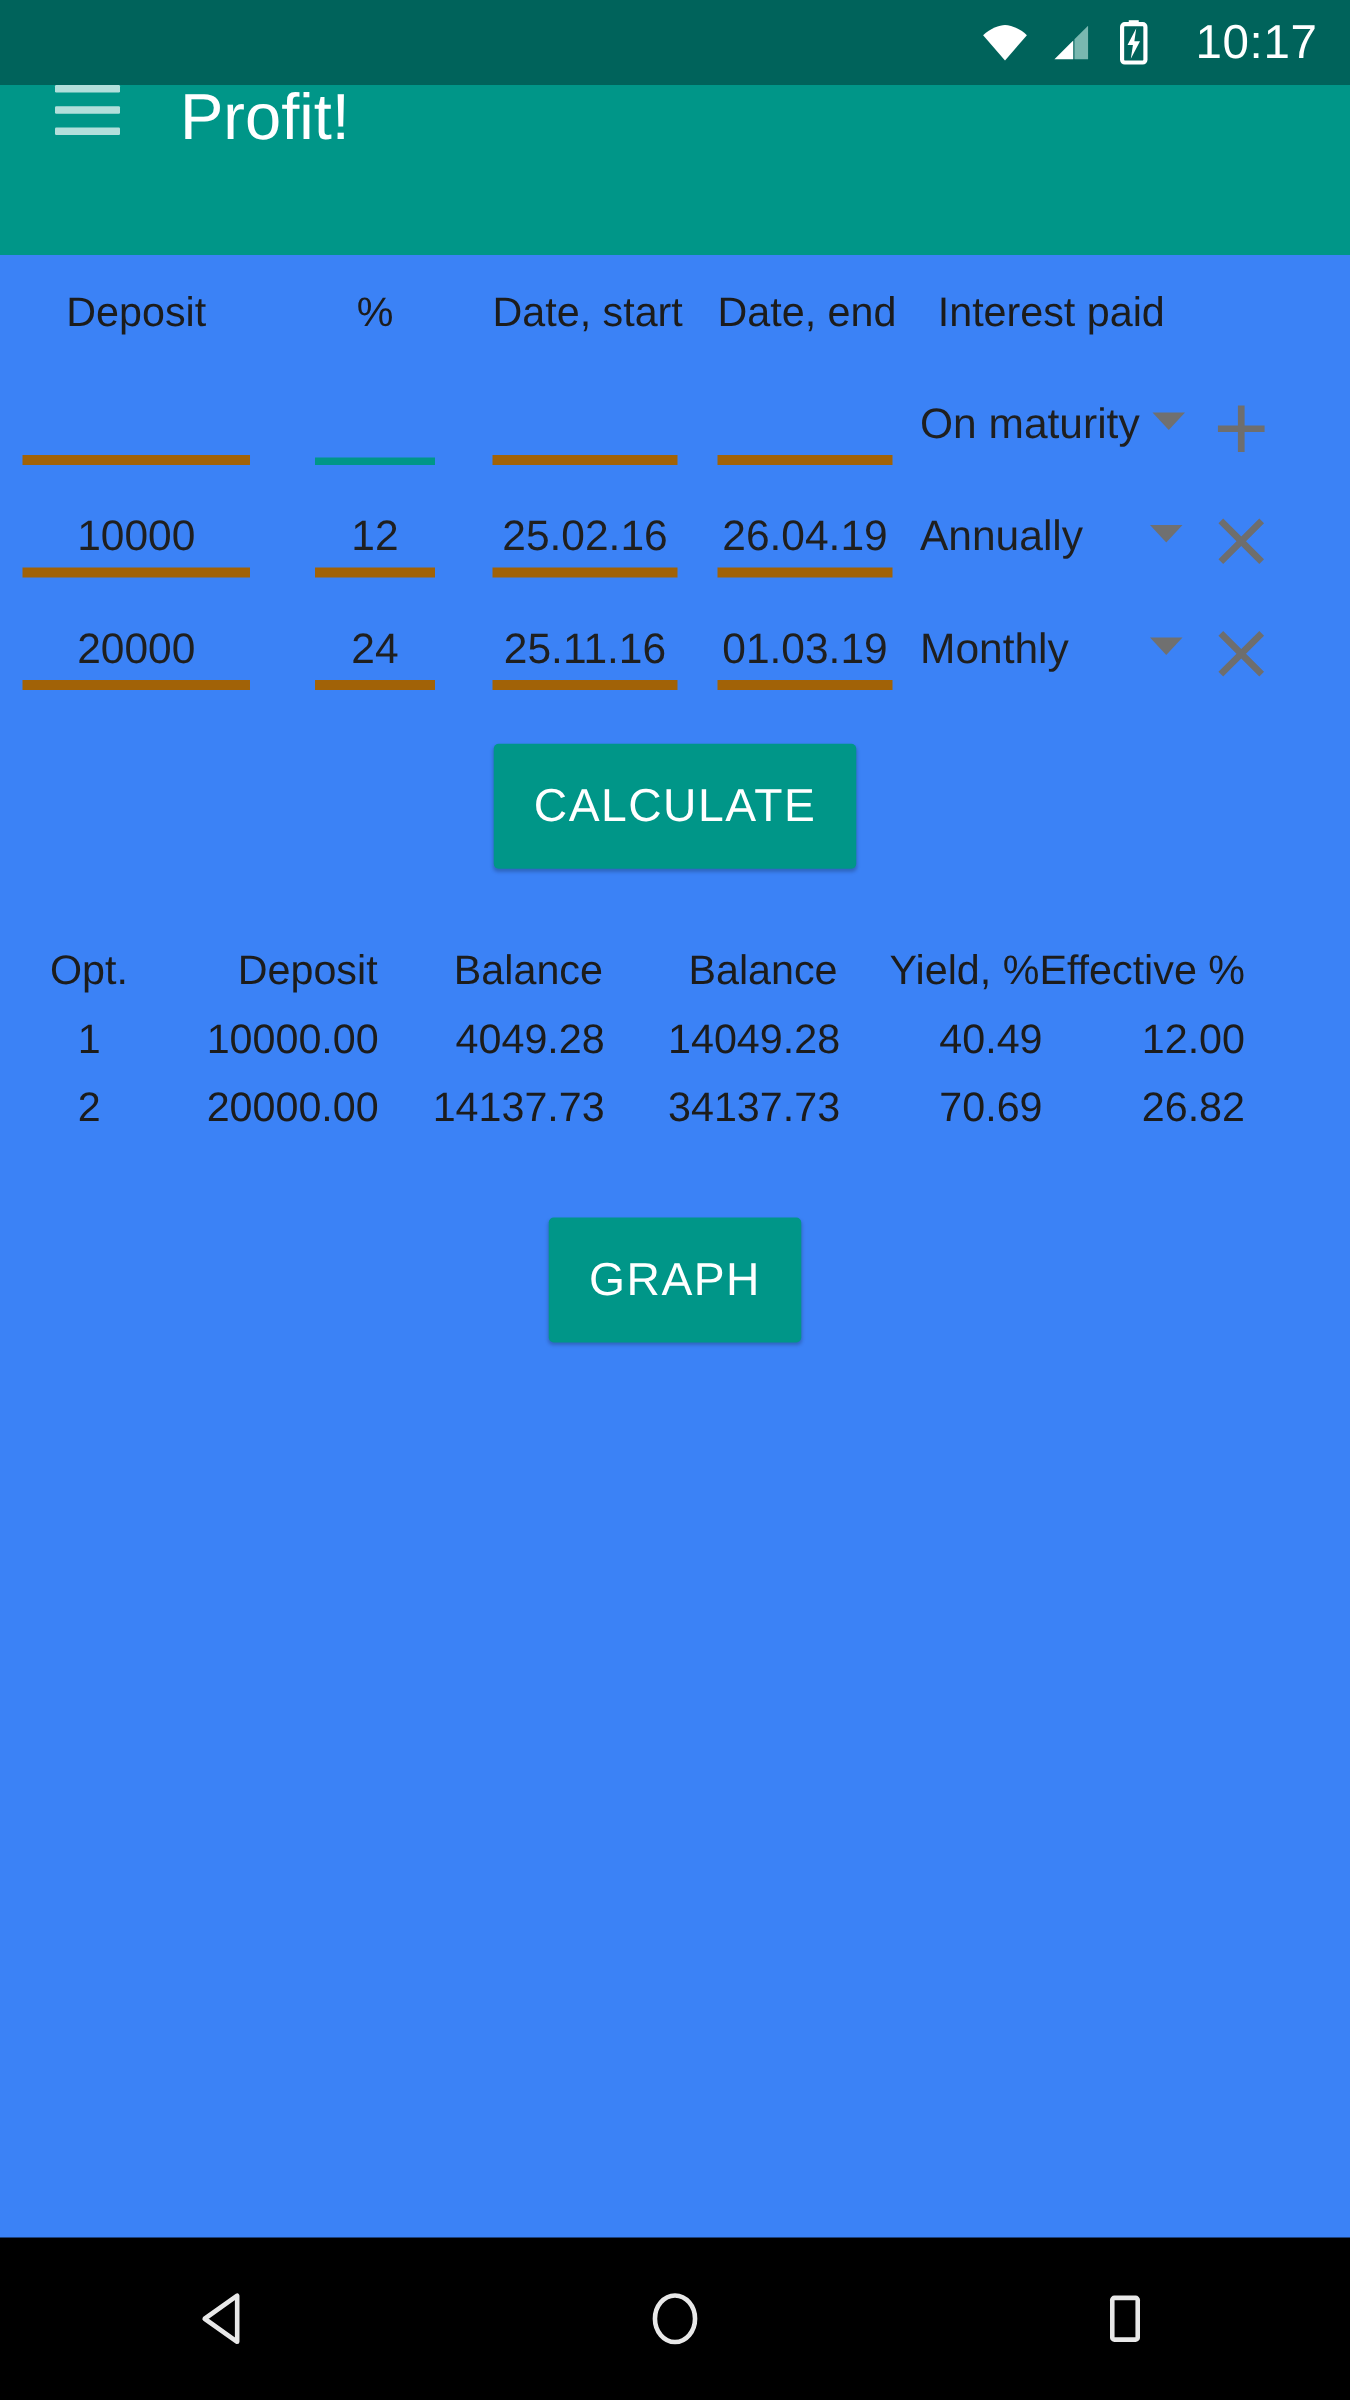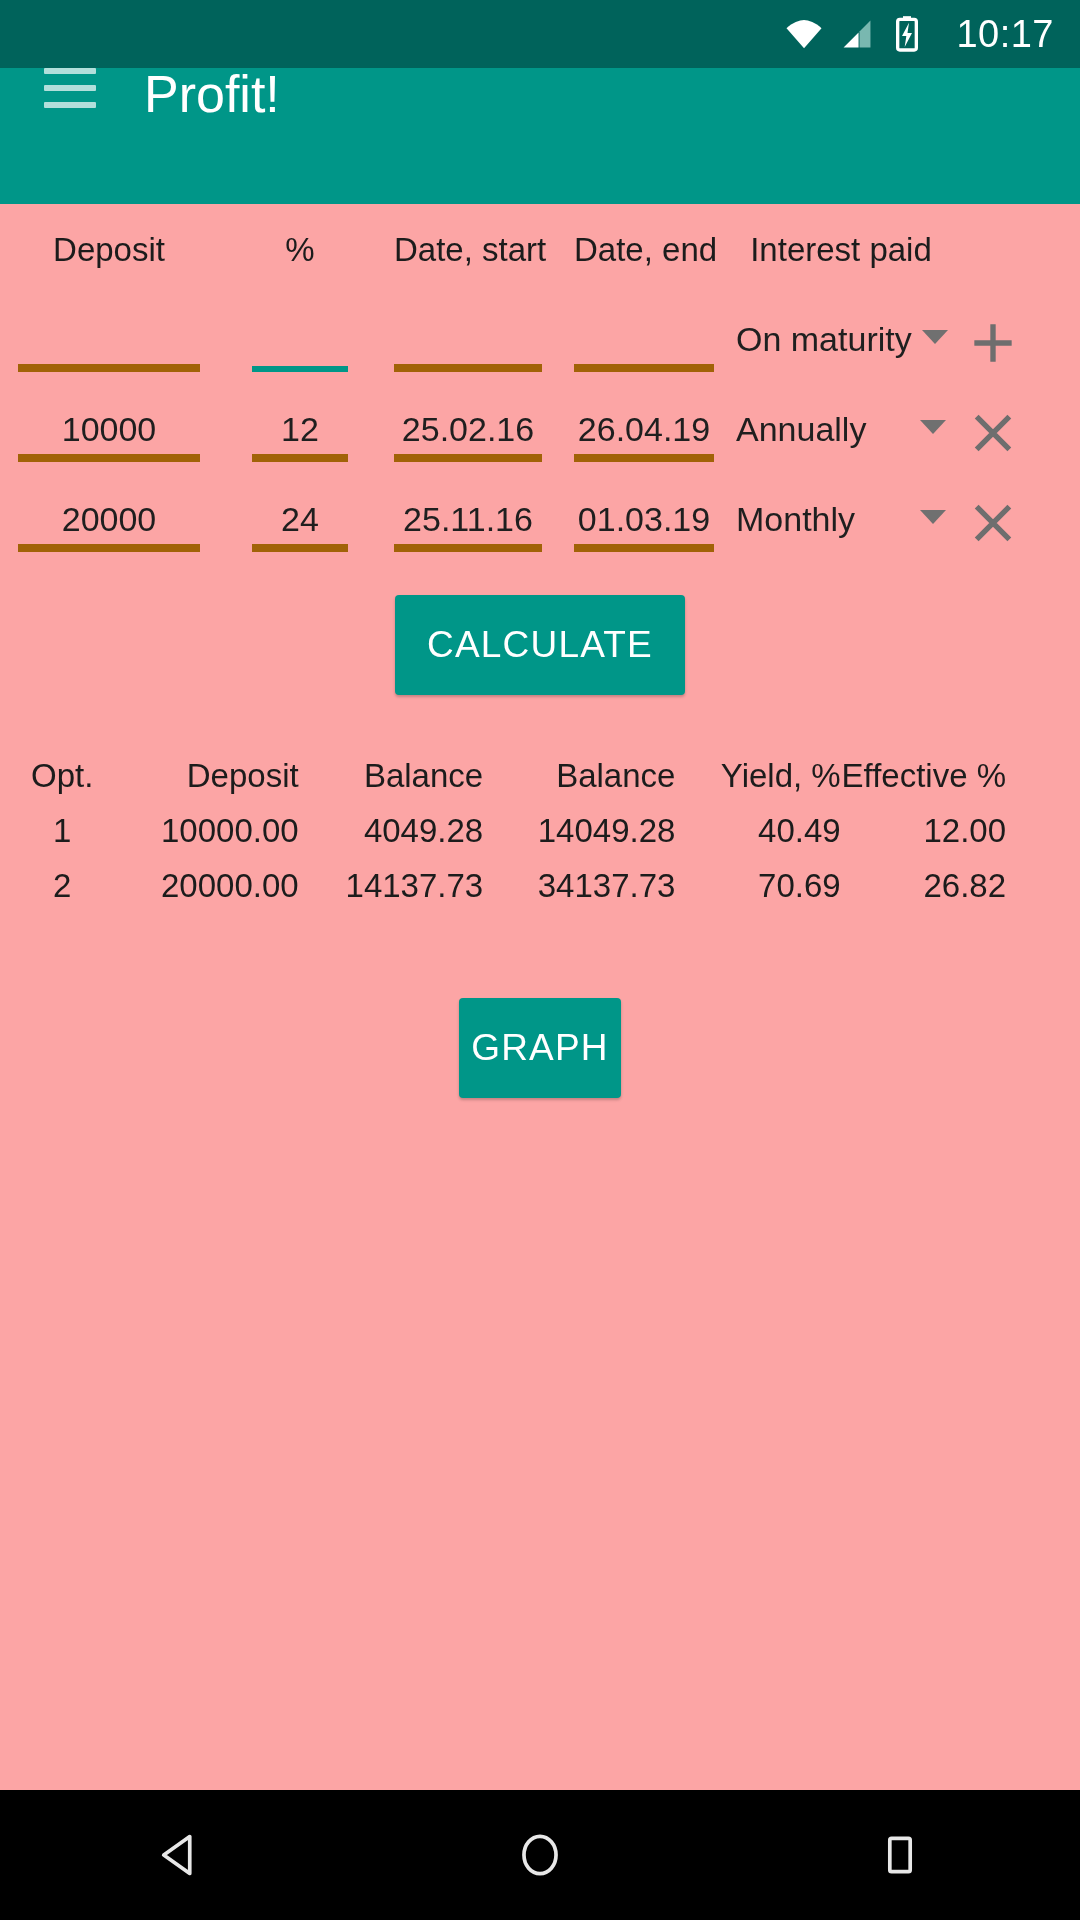--- a/index.html
+++ b/index.html
@@ -74,7 +74,7 @@
   
   .content {
     flex: 1 1 auto;
-    background: #fca5a5;
+    background: #3b82f6;
     position: relative;
   }
 

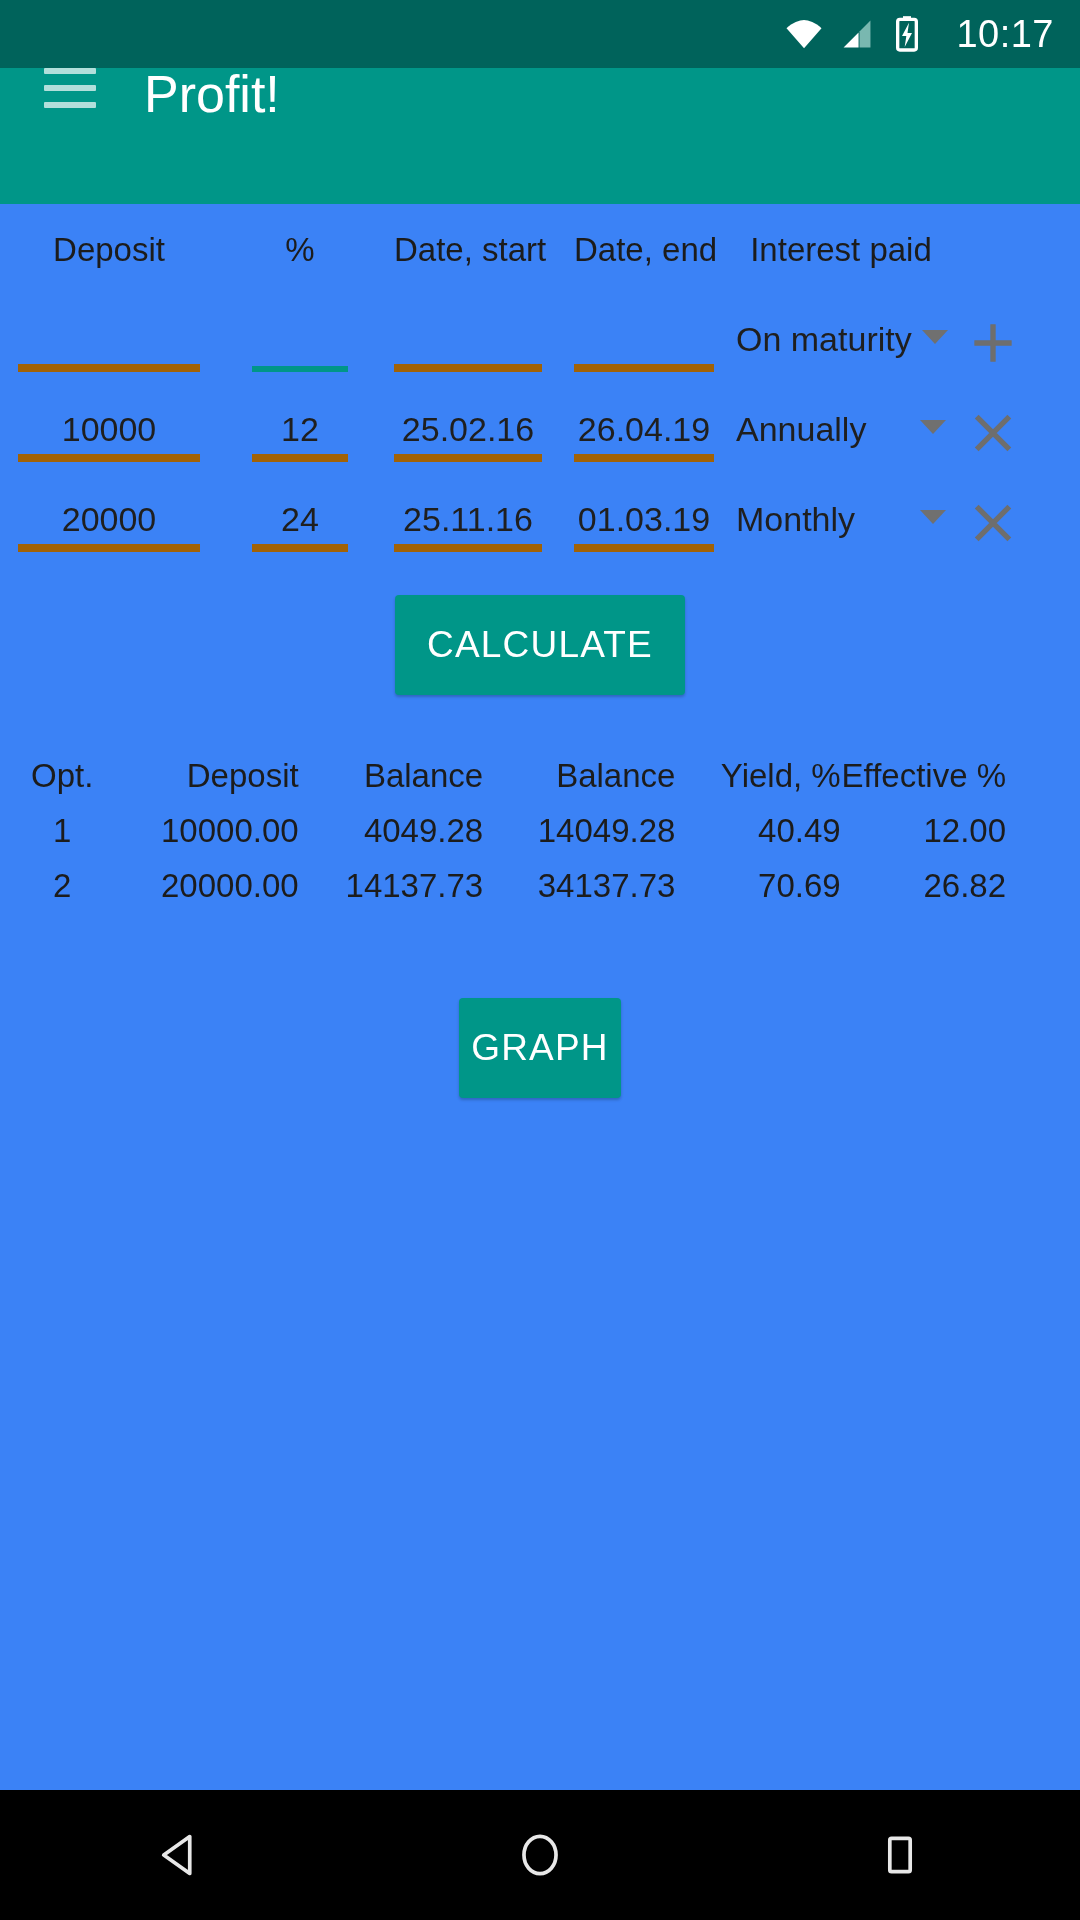--- a/index.html
+++ b/index.html
@@ -174,7 +174,7 @@
   .results {
     margin-top: 58px;
     width: 1024px;
-    padding: 0 18px;
+    padding: 0 28px;
   }
   .res-row {
     display: flex;

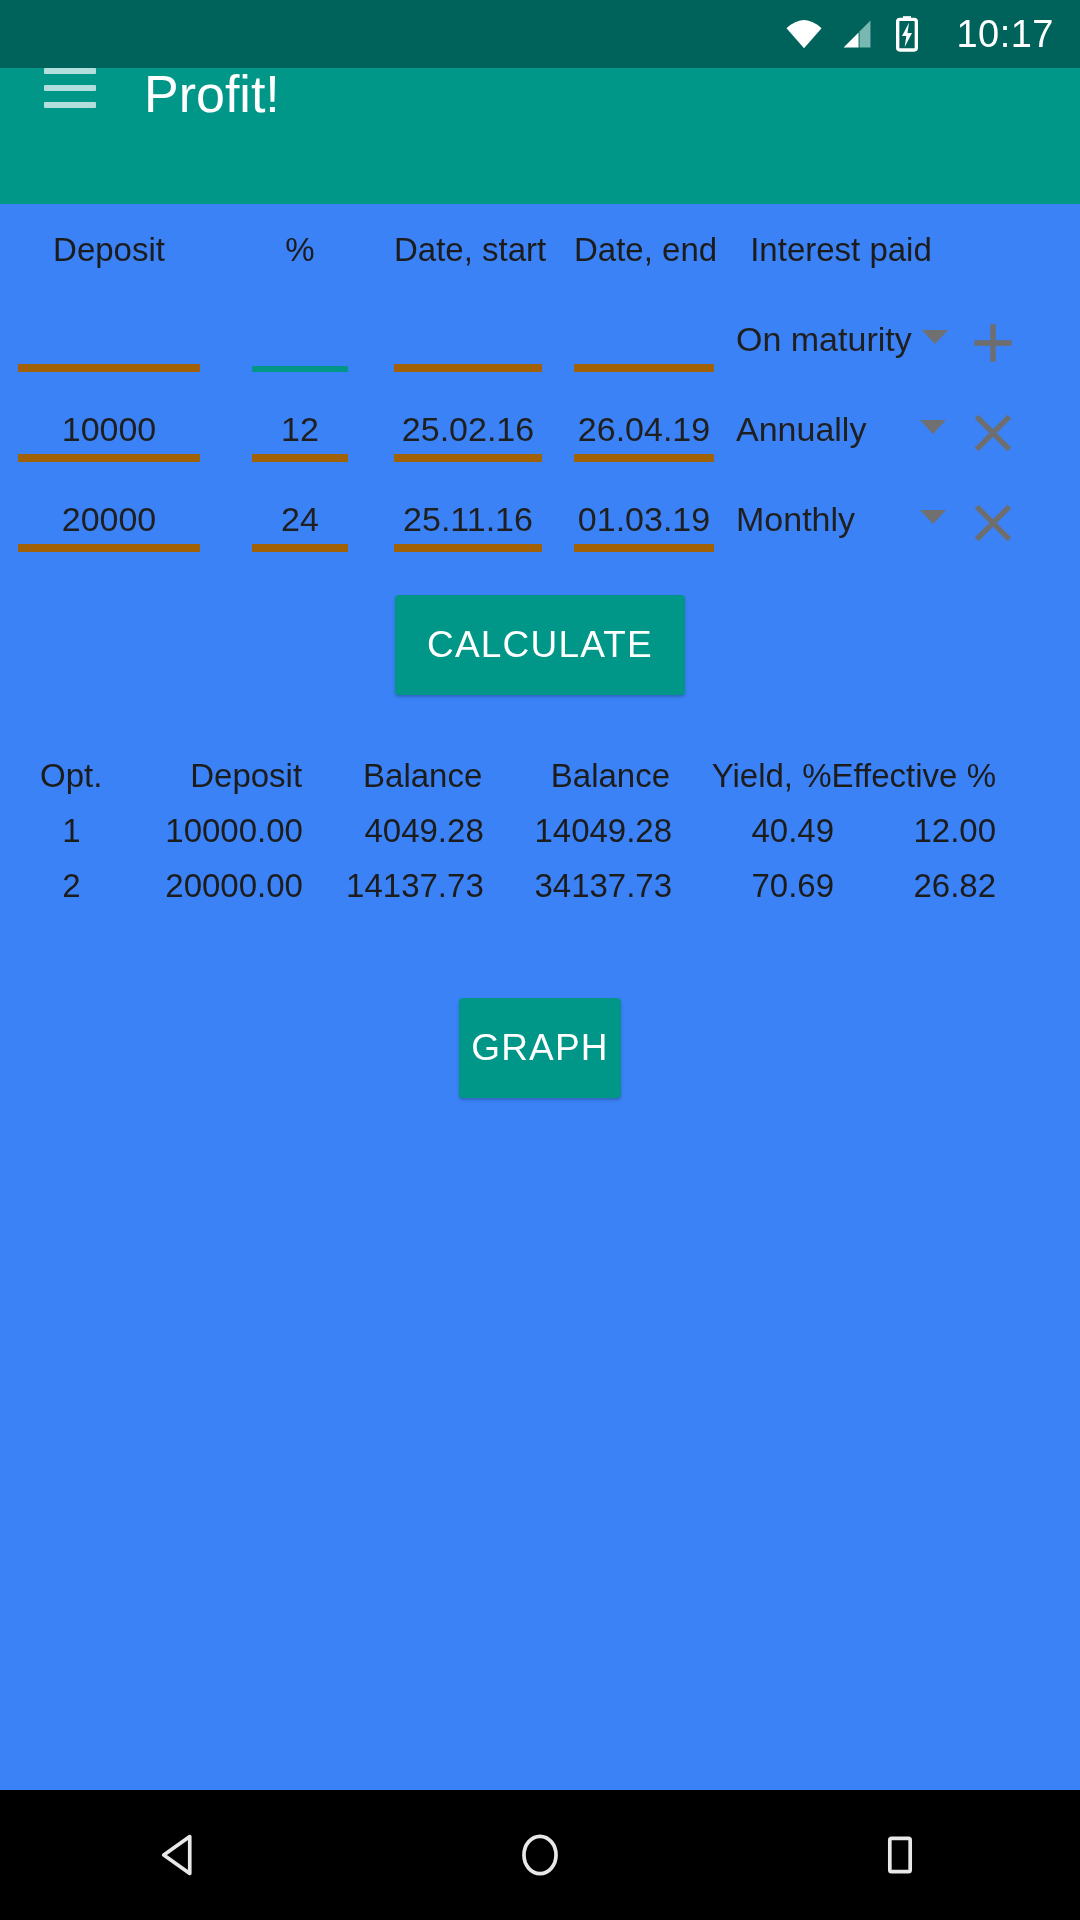--- a/index.html
+++ b/index.html
@@ -165,9 +165,9 @@
     margin-top: 43px;
   }
   .btn-graph {
-    width: 162px; height: 100px;
+    width: 202px; height: 100px;
     font-size: 37px;
-    margin-top: 80px;
+    margin-top: 56px;
   }
 
   

